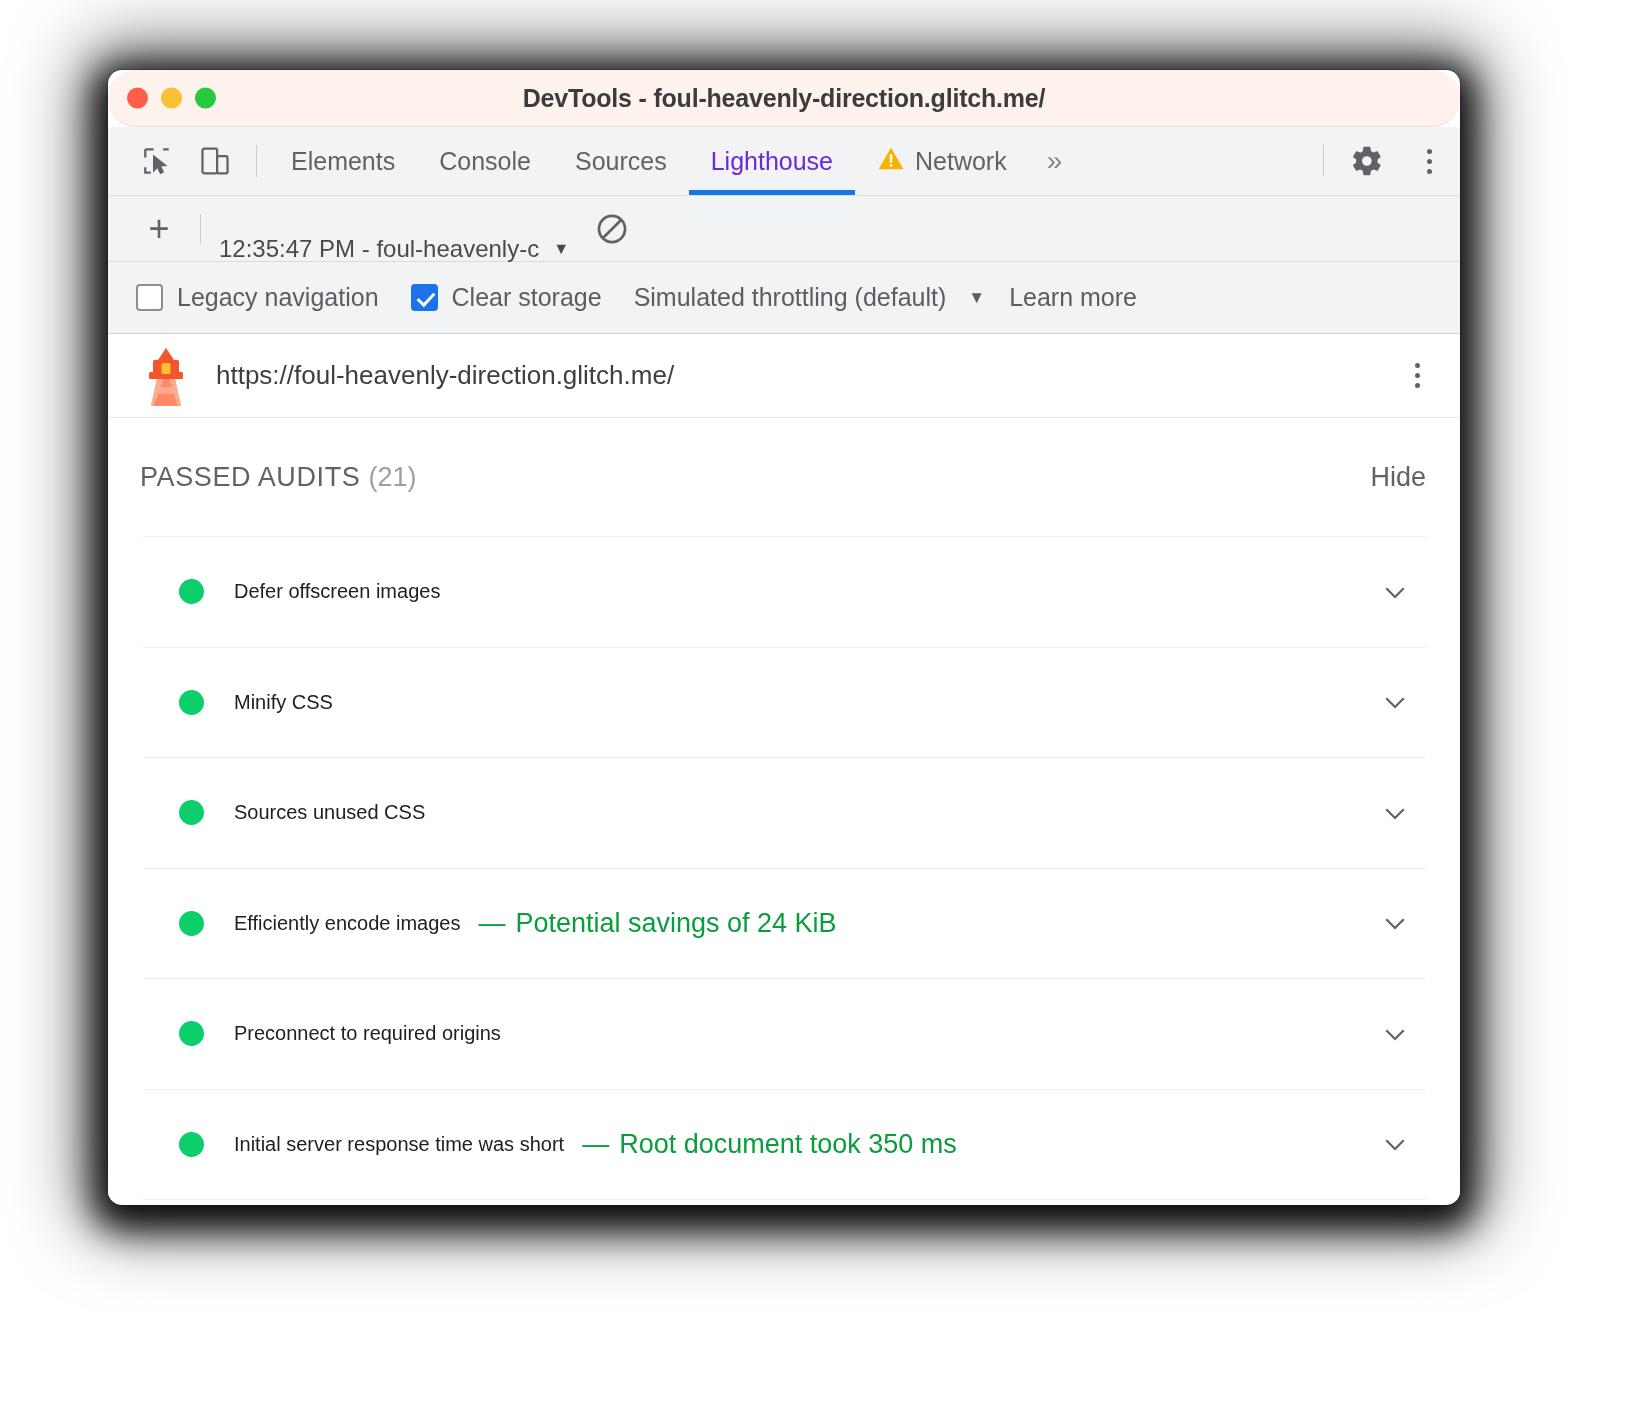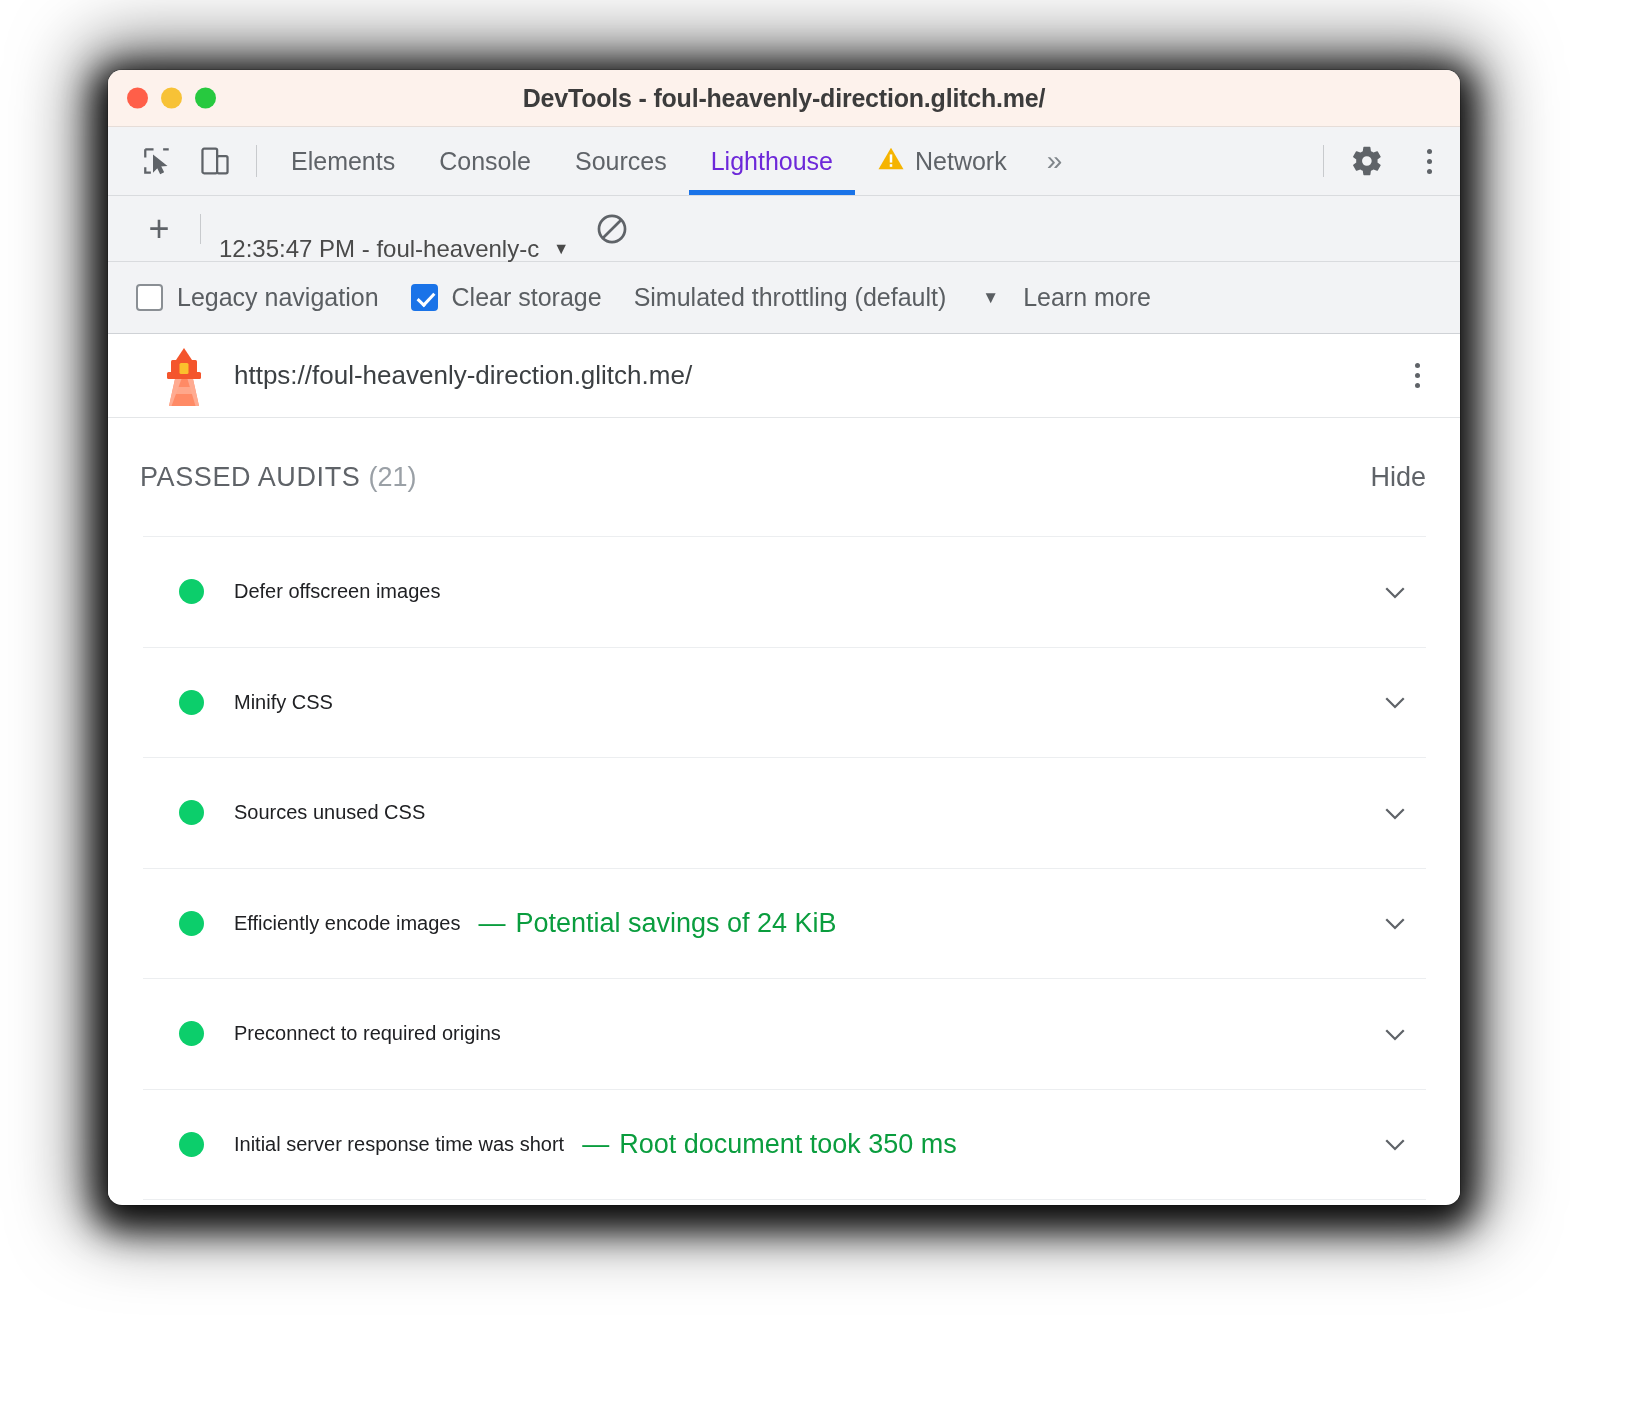--- a/index.html
+++ b/index.html
@@ -38,6 +38,7 @@
     display: flex;
     align-items: center;
     justify-content: center;
+    border-radius: 28px;
   }
   .traffic {
     position: absolute;

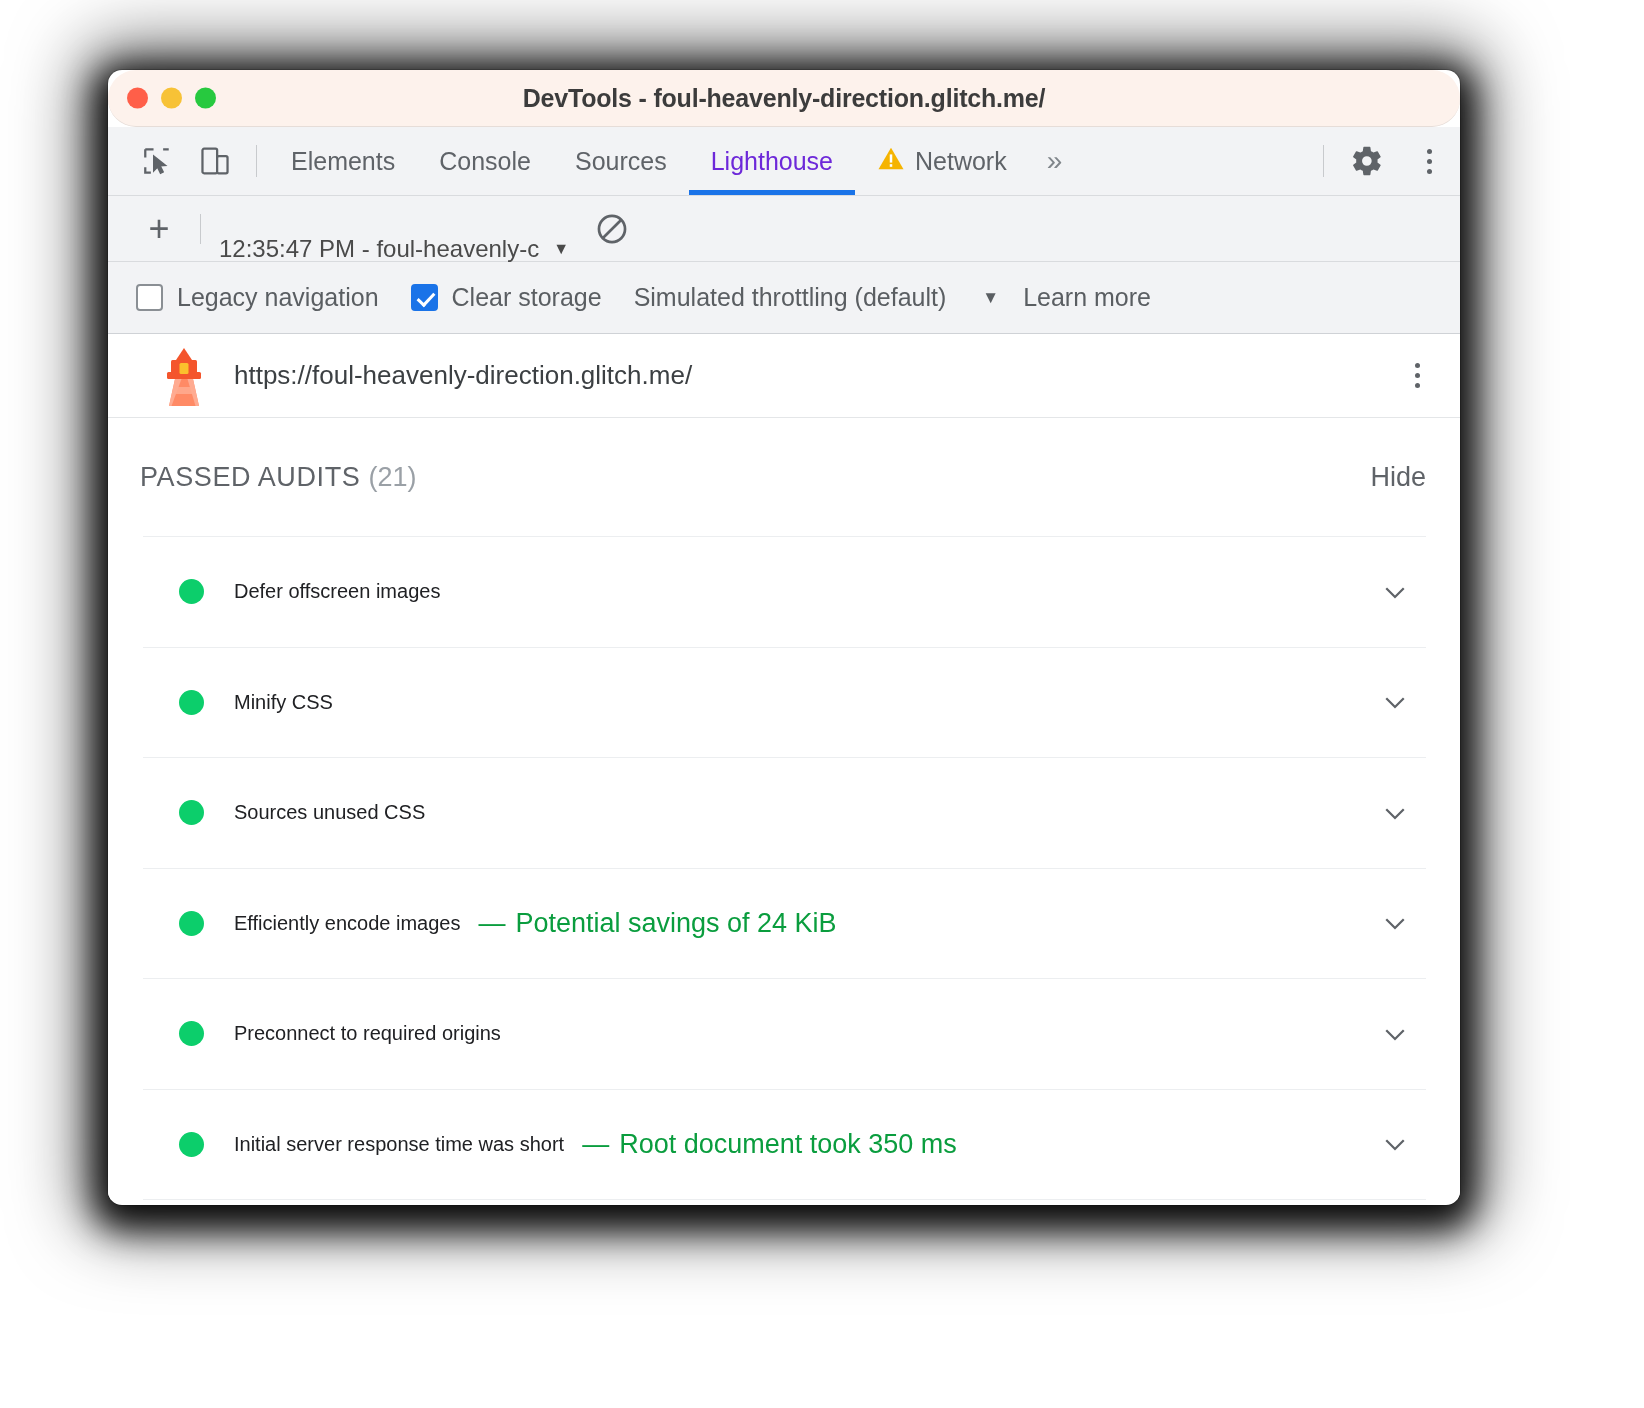--- a/index.html
+++ b/index.html
@@ -203,7 +203,7 @@
   }
   .checkrow .txt { font-size: 25px; color: #5a5e62; }
   .throttle {
-    display: flex; align-items: center; gap: 36px;
+    display: flex; align-items: center; gap: 22px;
     font-size: 25px; color: #5a5e62;
     cursor: pointer;
   }

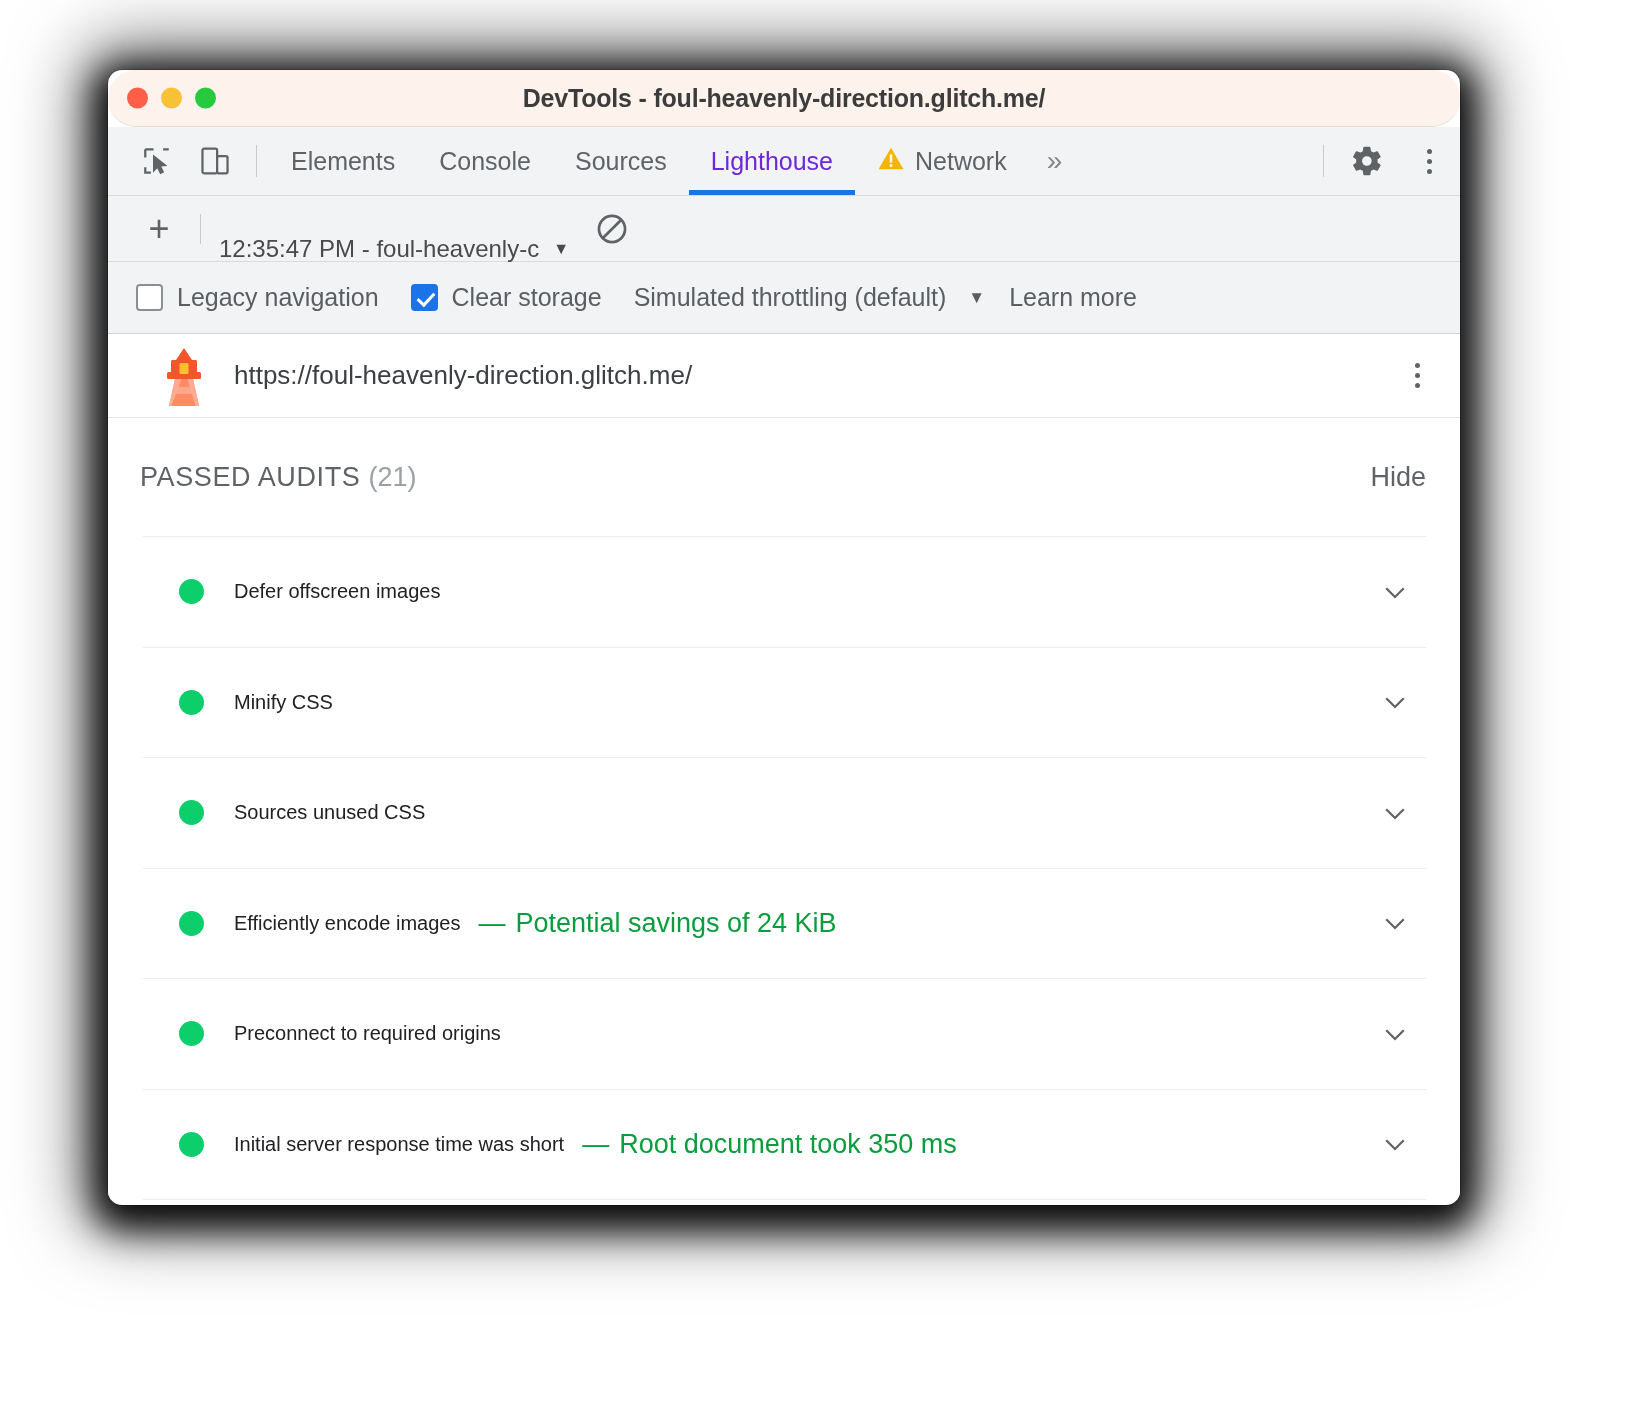--- a/index.html
+++ b/index.html
@@ -222,7 +222,7 @@
     border-bottom: 1px solid #e4e6e8;
     display: flex;
     align-items: center;
-    padding: 0 28px 0 48px;
+    padding: 0 28px 0 30px;
     text-align: right;
   }
   .lh-icon { width: 56px; height: 60px; flex: 0 0 auto; }

